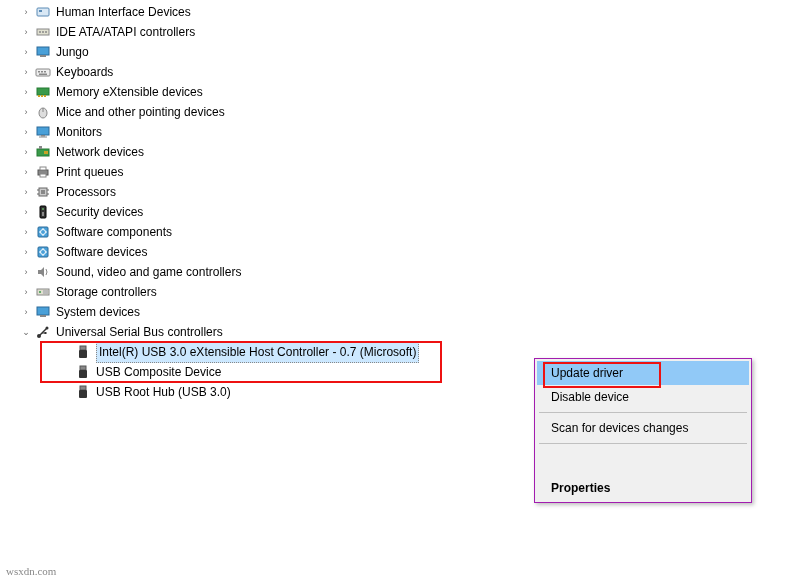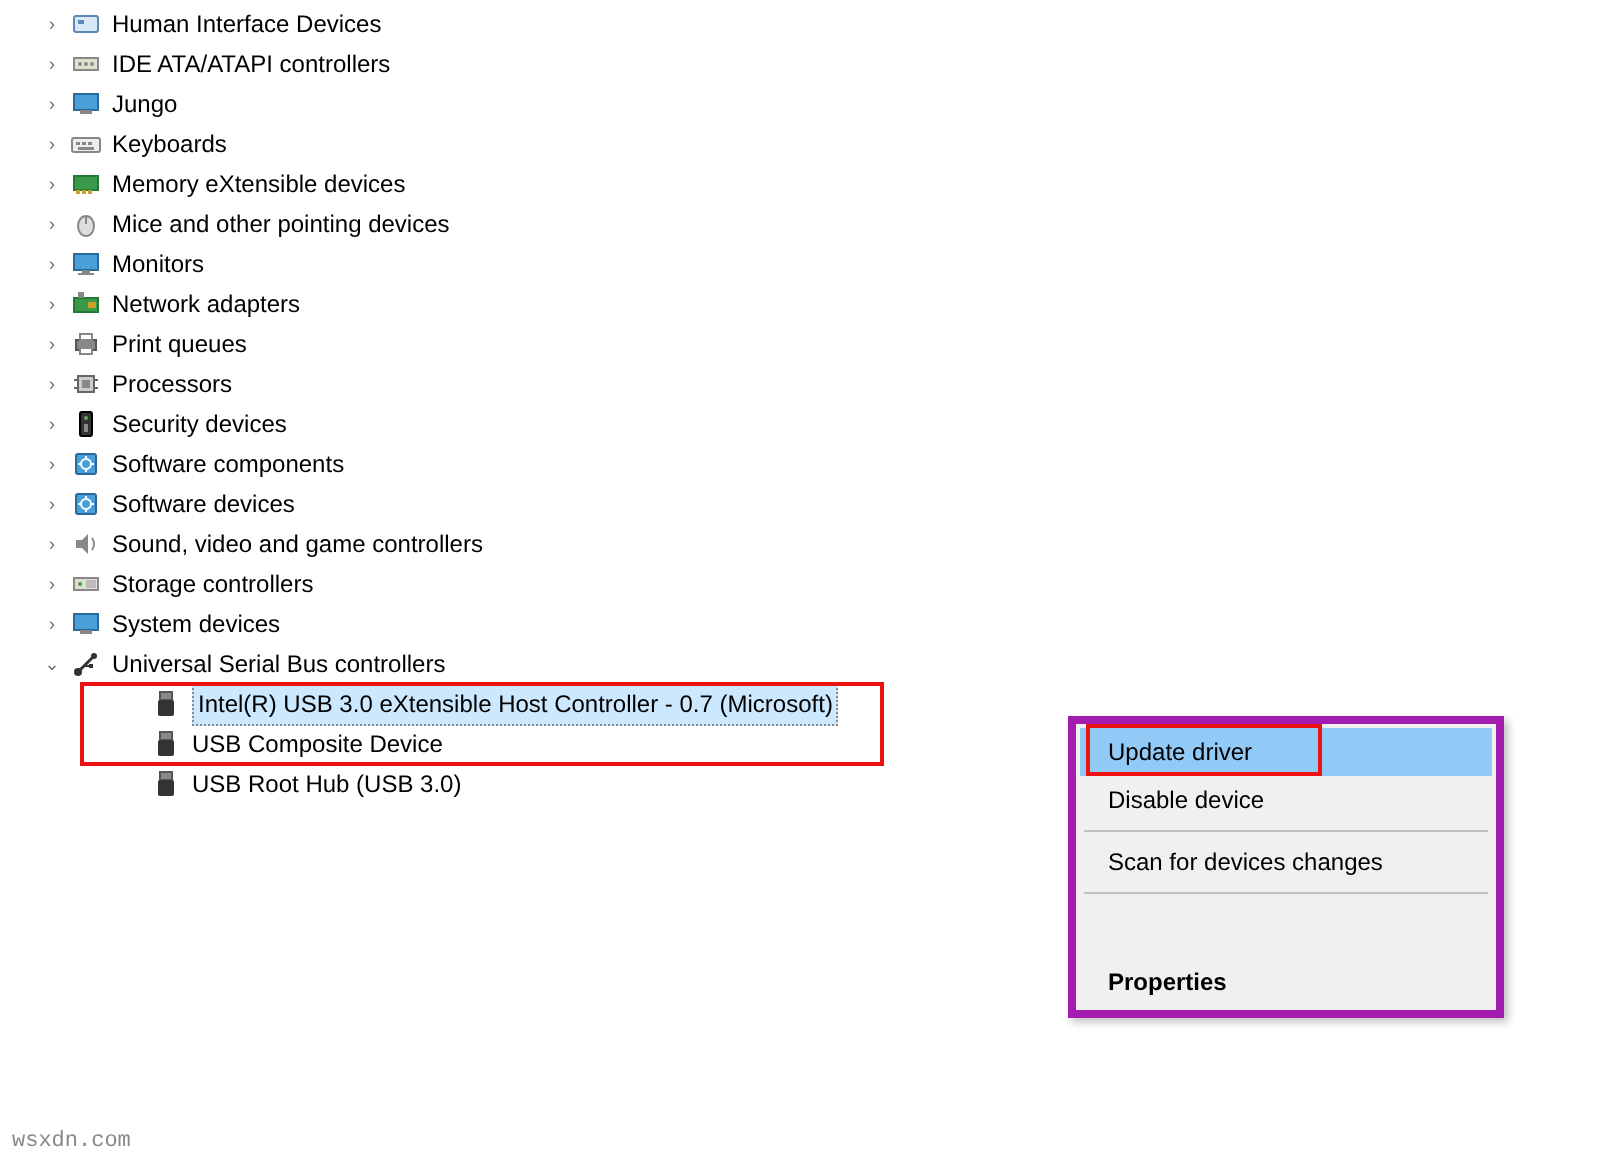--- a/index.html
+++ b/index.html
@@ -188,7 +188,7 @@
           <rect x="9" y="7" width="4" height="3" fill="#c9a227"></rect>
         </svg>
       </span>
-      <span class="label">Network adapters</span>
+      <span class="label">Network devices</span>
     </div>
     <div class="row">
       <span class="arrow">›</span>

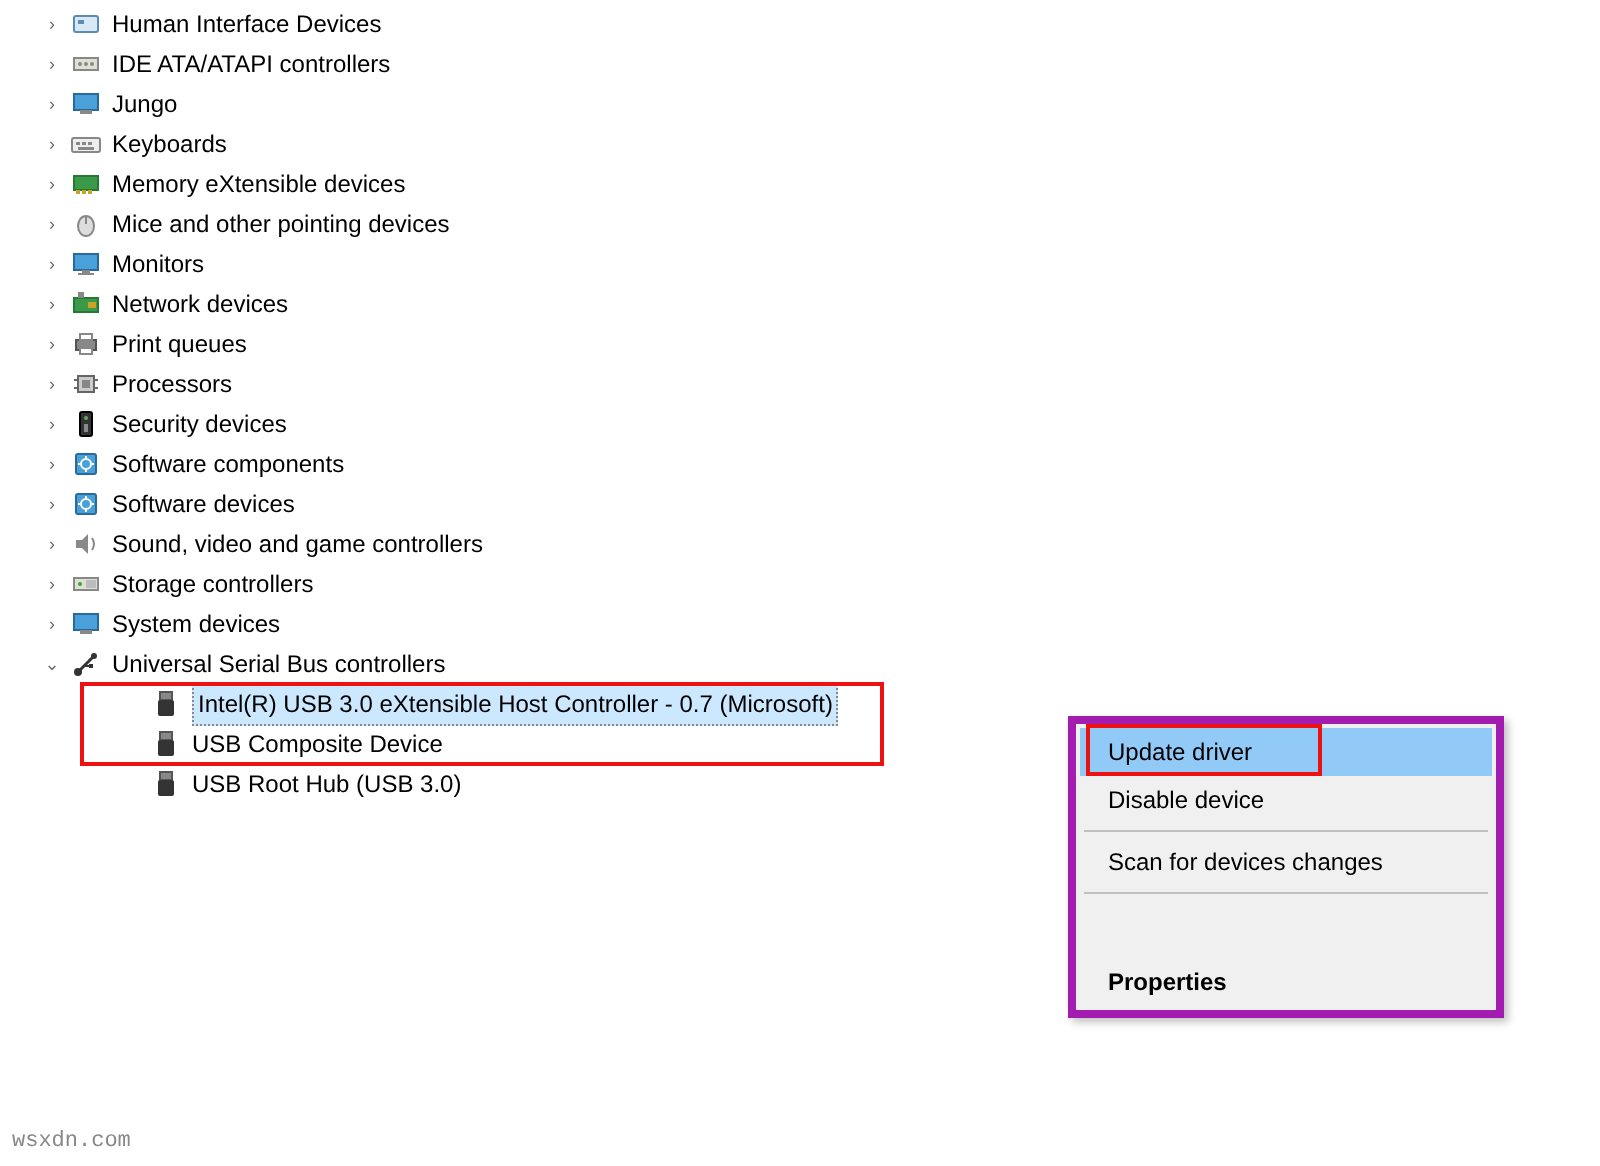--- a/index.html
+++ b/index.html
@@ -70,7 +70,7 @@
     top: 358px;
     width: 218px;
     background: #f0f0f0;
-    border: 4px solid #a21caf;
+    border: 1px solid #a21caf;
     box-shadow: 2px 2px 4px rgba(0,0,0,0.25);
     padding: 2px;
     font-size: 12px;

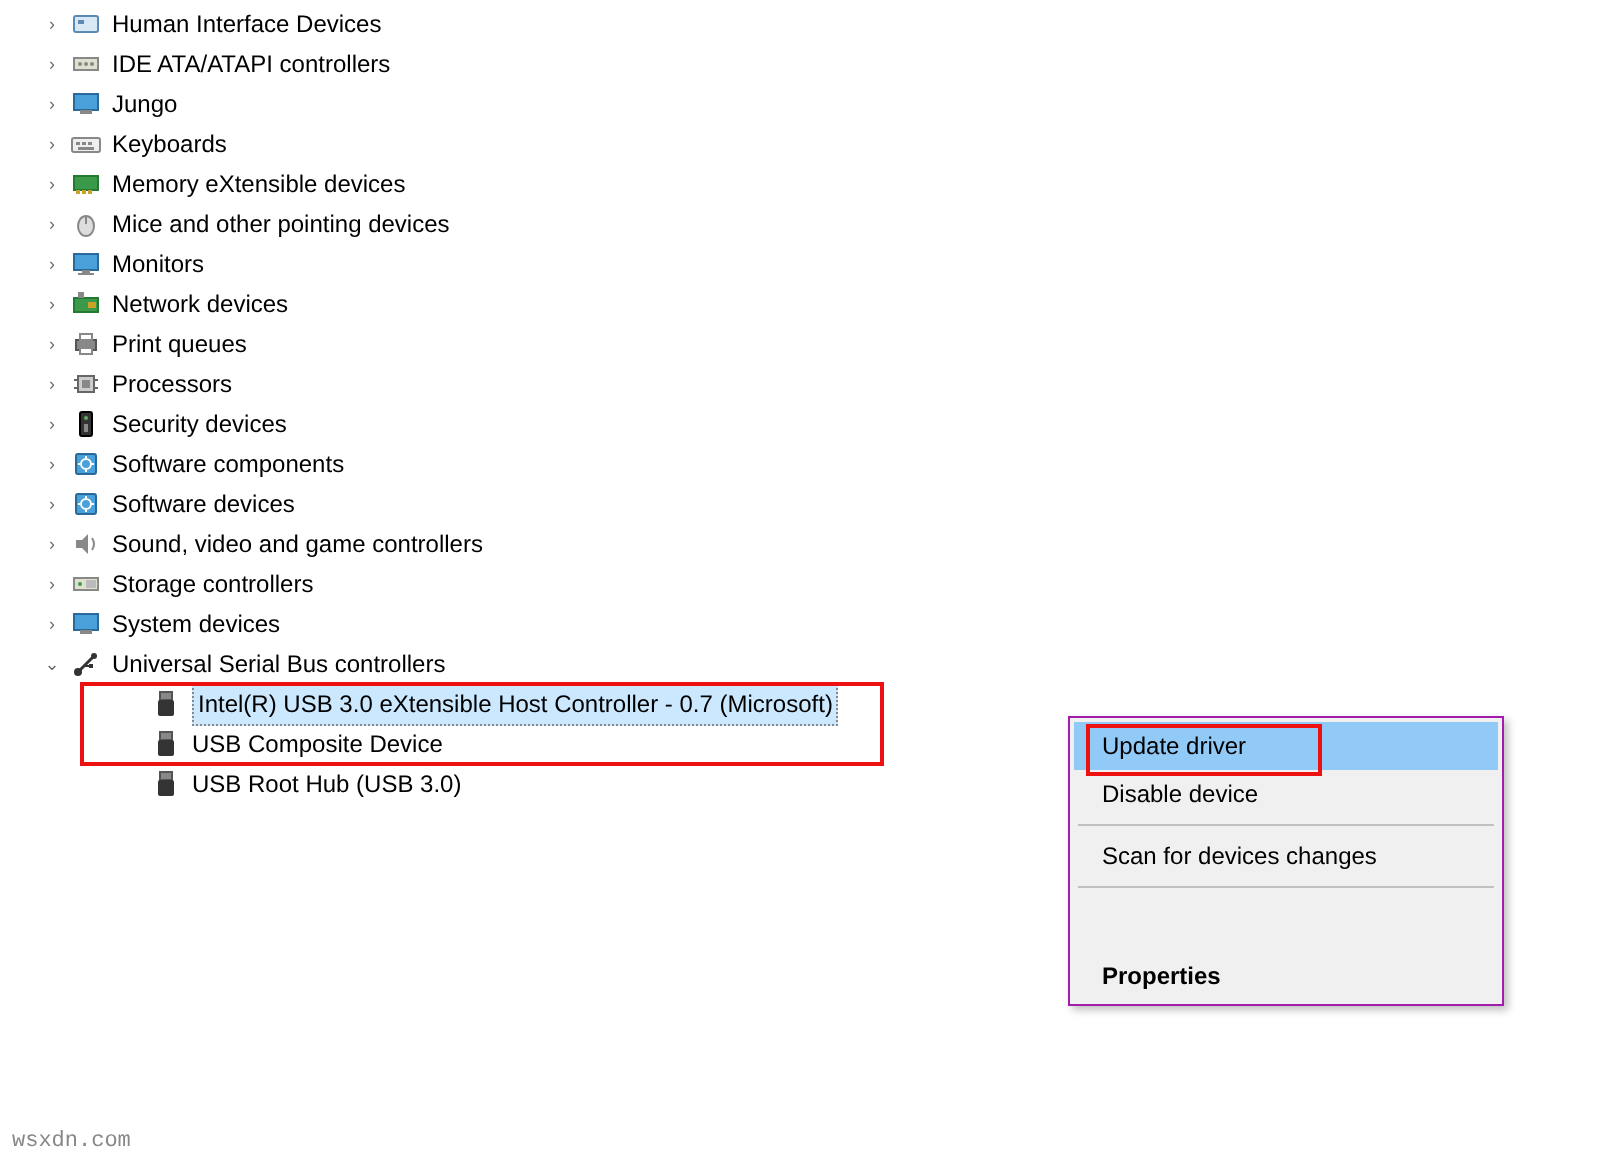--- a/index.html
+++ b/index.html
@@ -92,7 +92,7 @@
     bottom: 6px;
     font-size: 11px;
     color: #888;
-    font-family: Liberation Mono, monospace;
+    font-family: Liberation Serif, serif;
     margin-top: 48px;
   }
   svg { display: block; }

